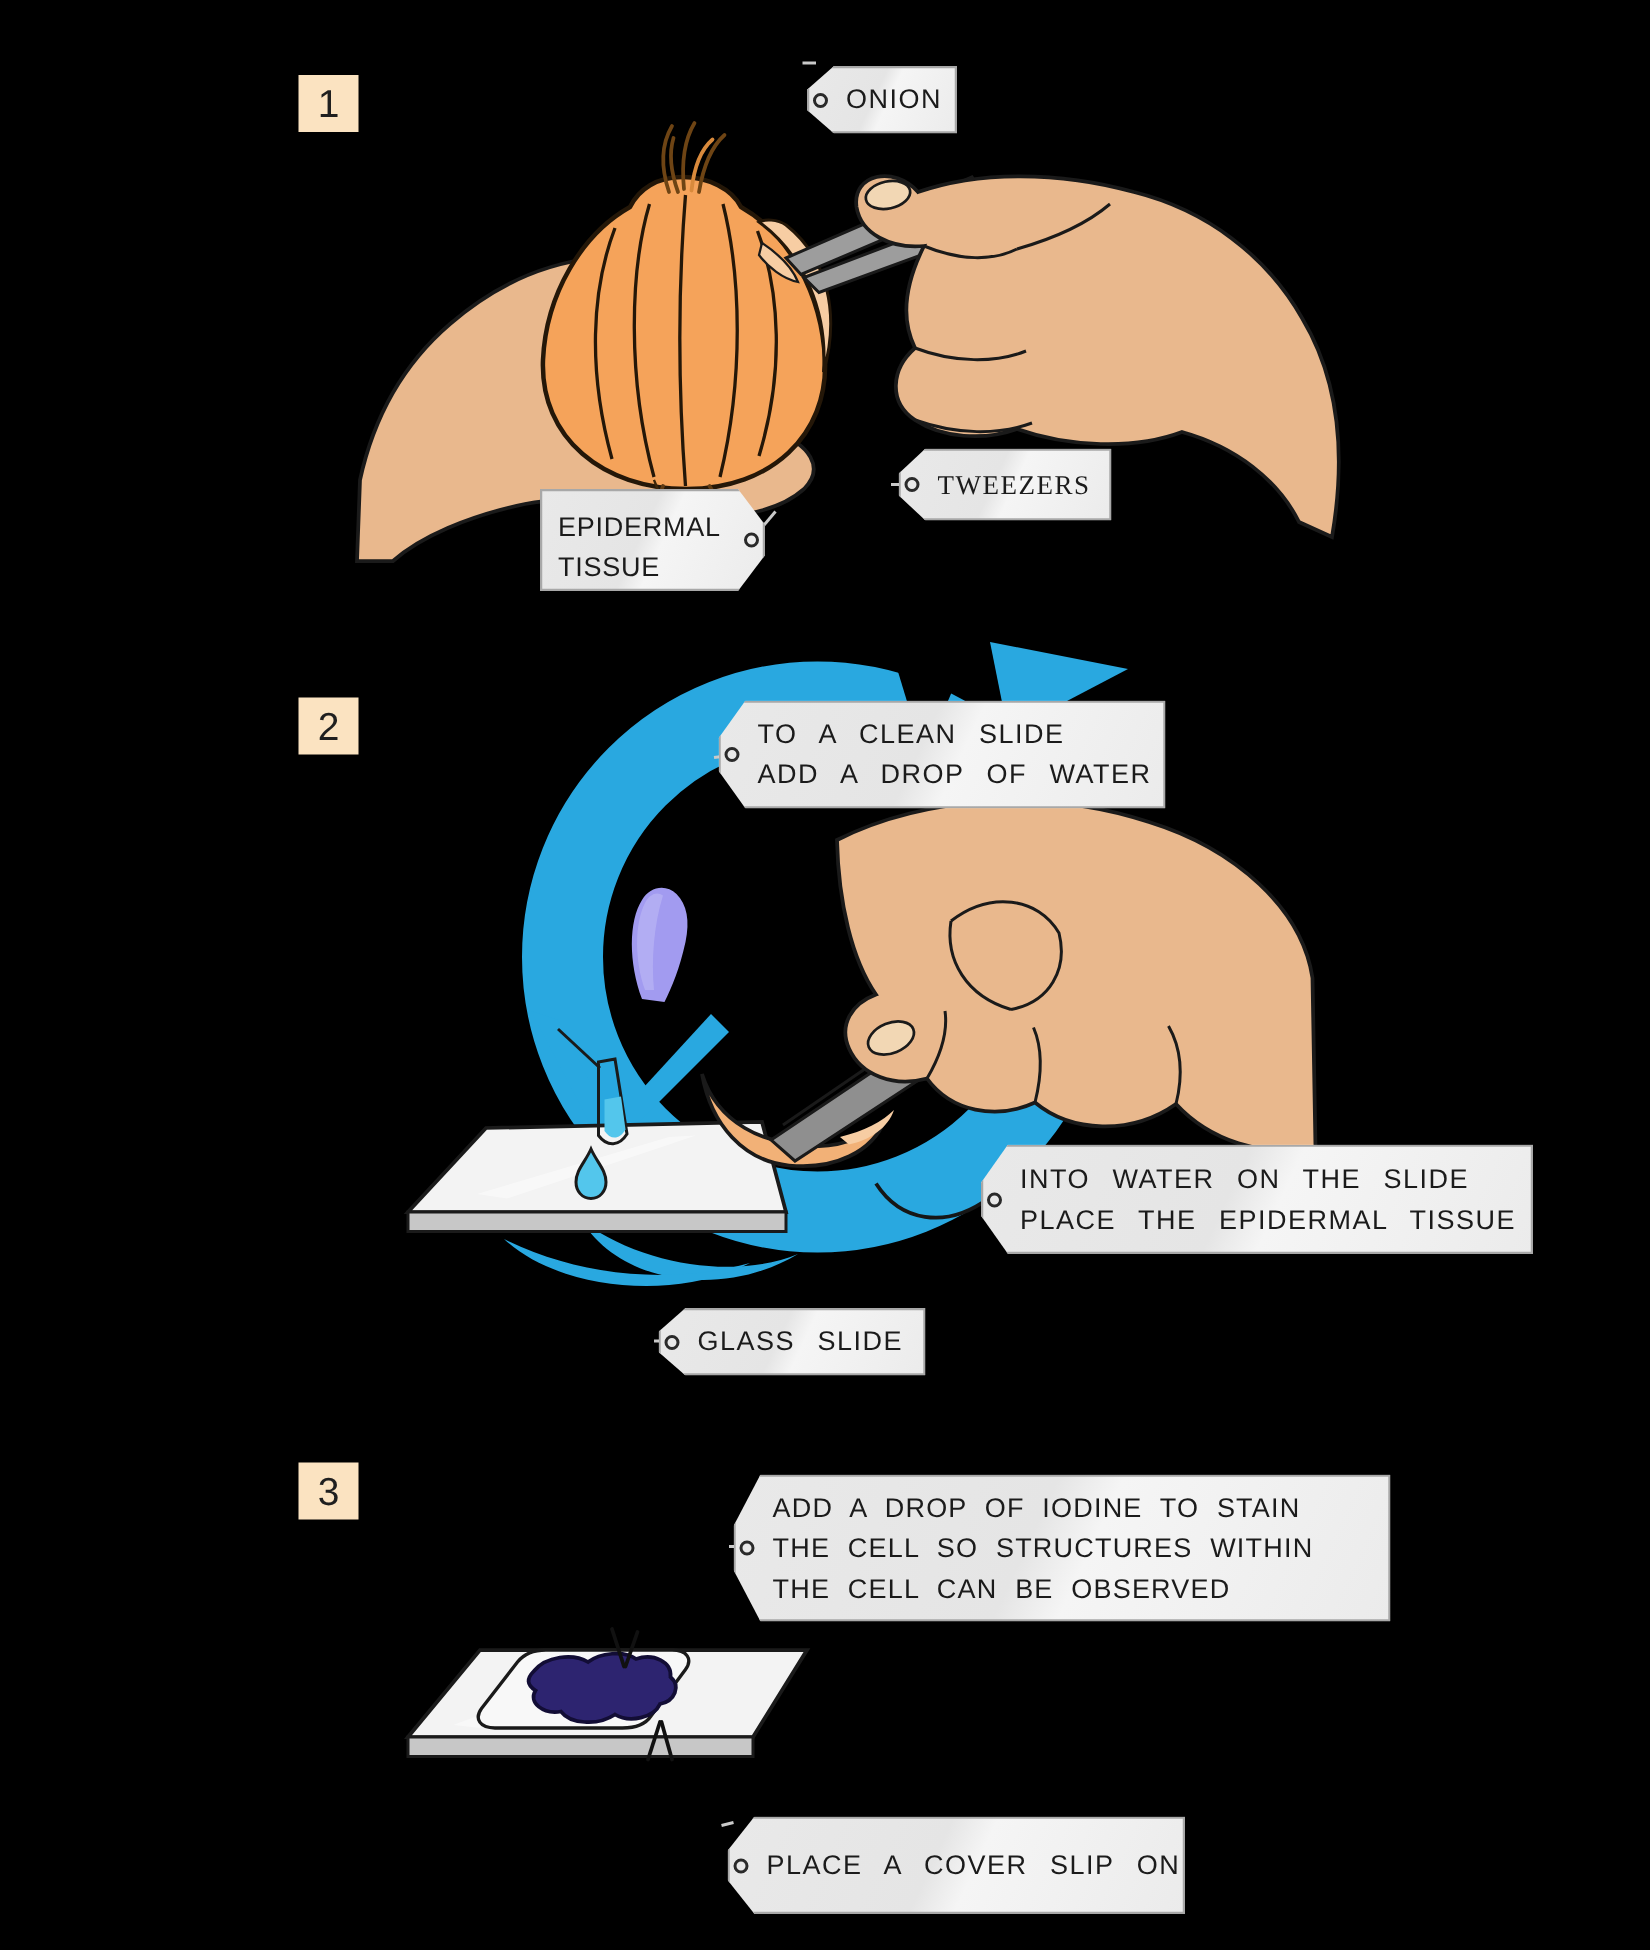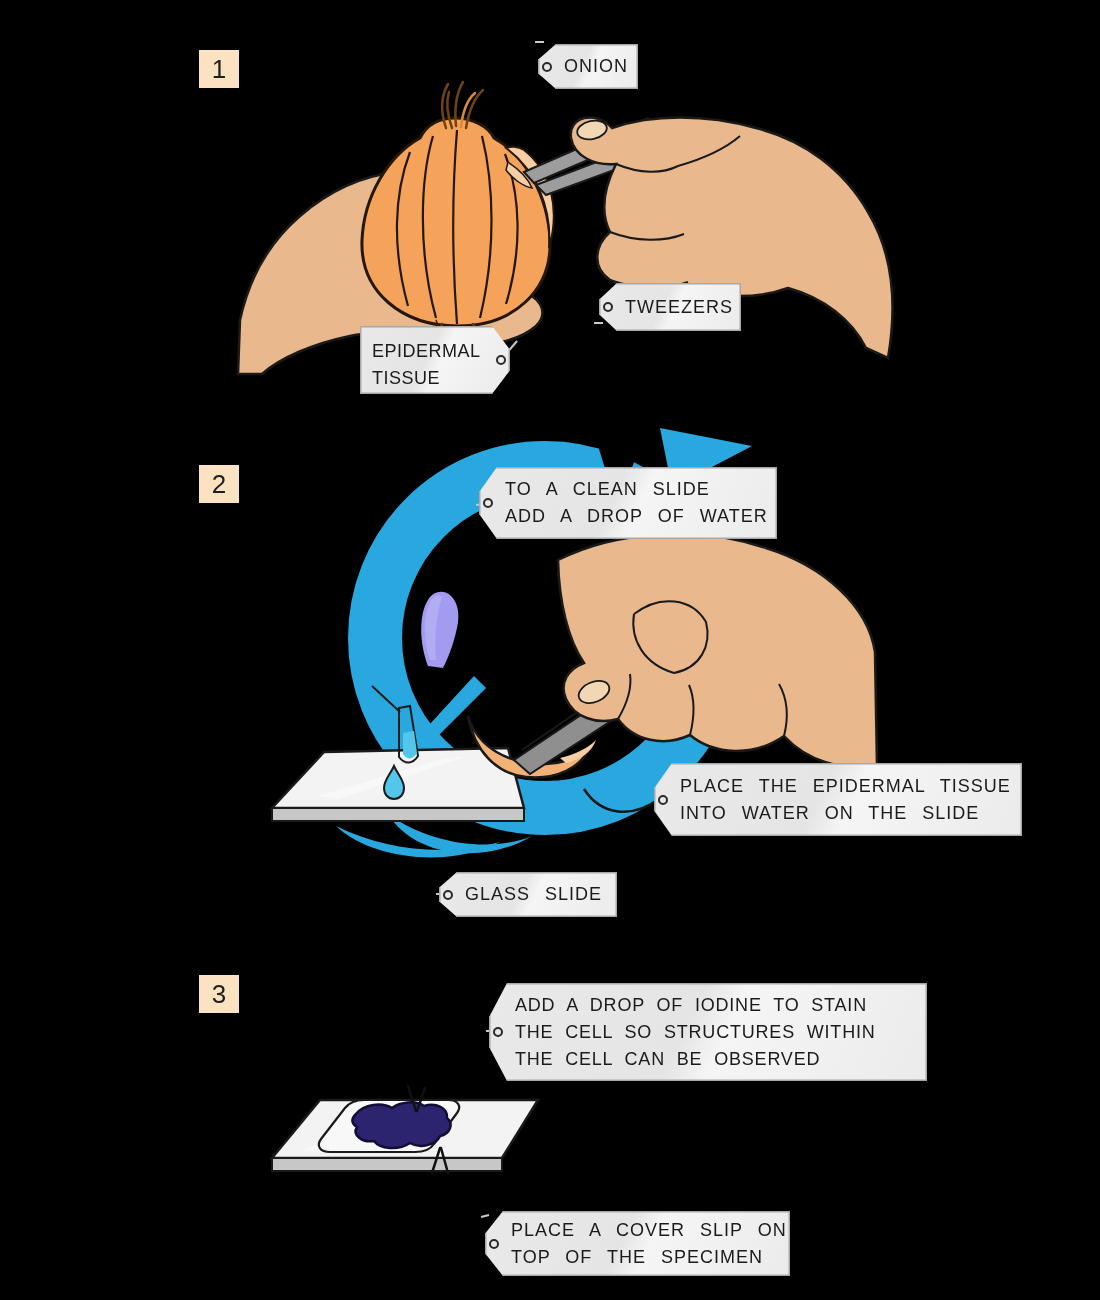--- a/index.html
+++ b/index.html
@@ -33,7 +33,7 @@
   .b1{left:199px;top:50px;} .b2{left:199px;top:465px;} .b3{left:199px;top:975px;}
   .t-onion{left:538px;top:20px;width:100px;height:45px;margin-top:24px;}
   .t-epidermal{left:360px;top:326px;width:150px;height:68px;letter-spacing:.5px;}
-  .t-tweezers{left:599px;top:283px;width:142px;height:48px;}
+  .t-tweezers{left:599px;top:299px;width:142px;height:48px;font-family:Liberation Serif, serif;}
   .t-addwater{left:479px;top:467px;width:298px;height:72px;}
   .t-placetissue{left:654px;top:763px;width:368px;height:73px;}
   .t-glassslide{left:439px;top:872px;width:178px;height:45px;}

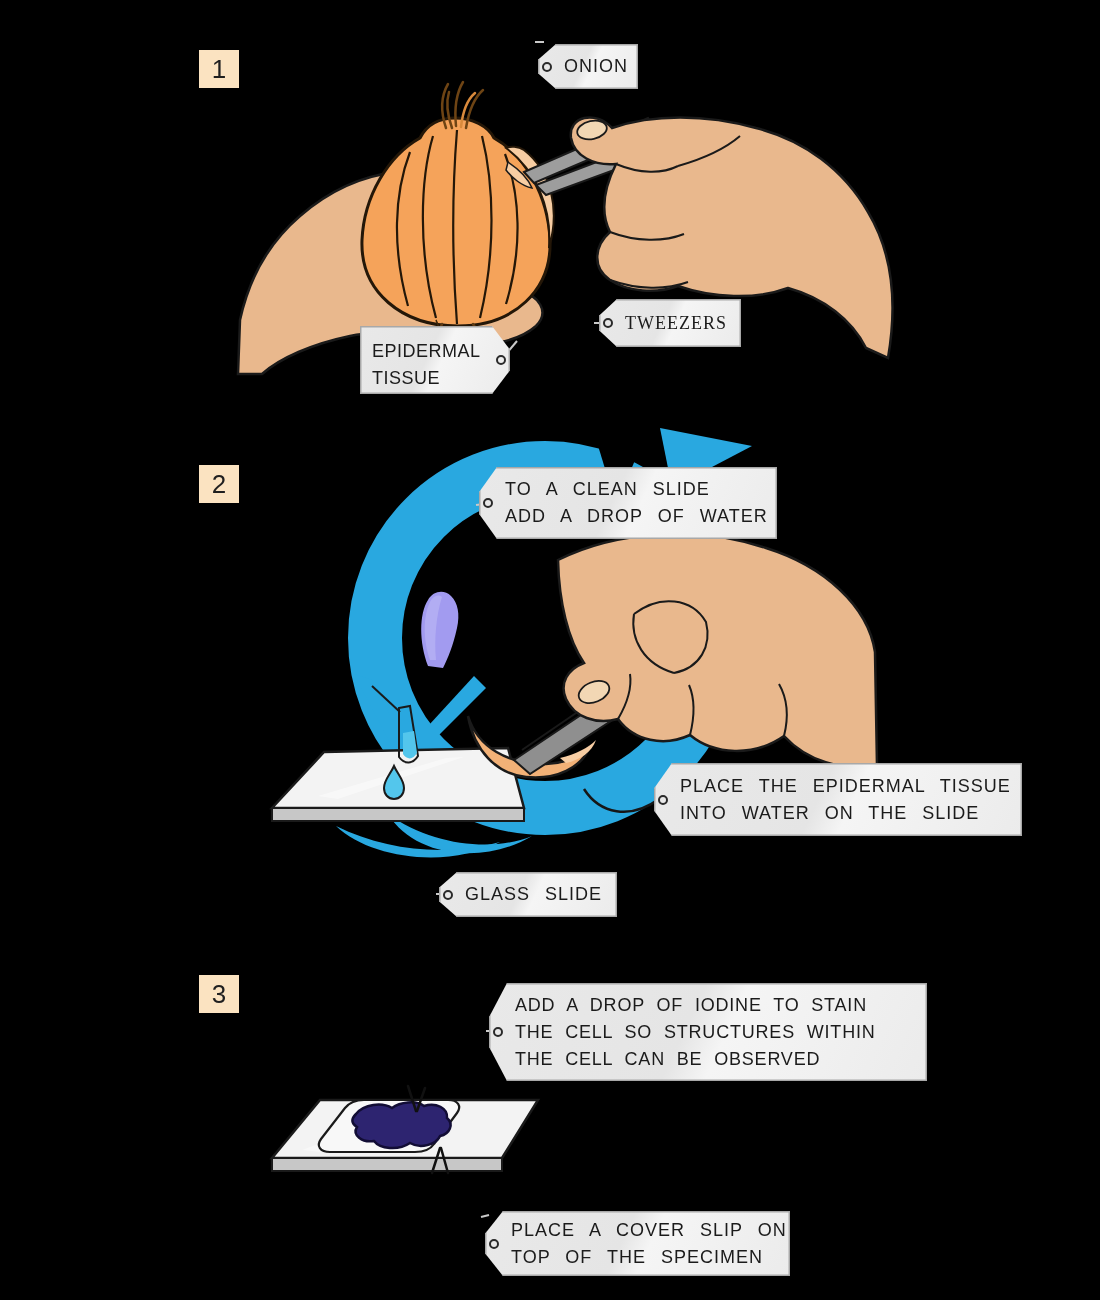--- a/index.html
+++ b/index.html
@@ -207,8 +207,8 @@
 
   <div class="tag t-placetissue">
     <span class="hole"></span>
+    <span class="tline">INTO WATER ON THE SLIDE</span>
     <span class="tline">PLACE THE EPIDERMAL TISSUE</span>
-    <span class="tline">INTO WATER ON THE SLIDE</span>
   </div>
 
   <div class="tag t-glassslide">

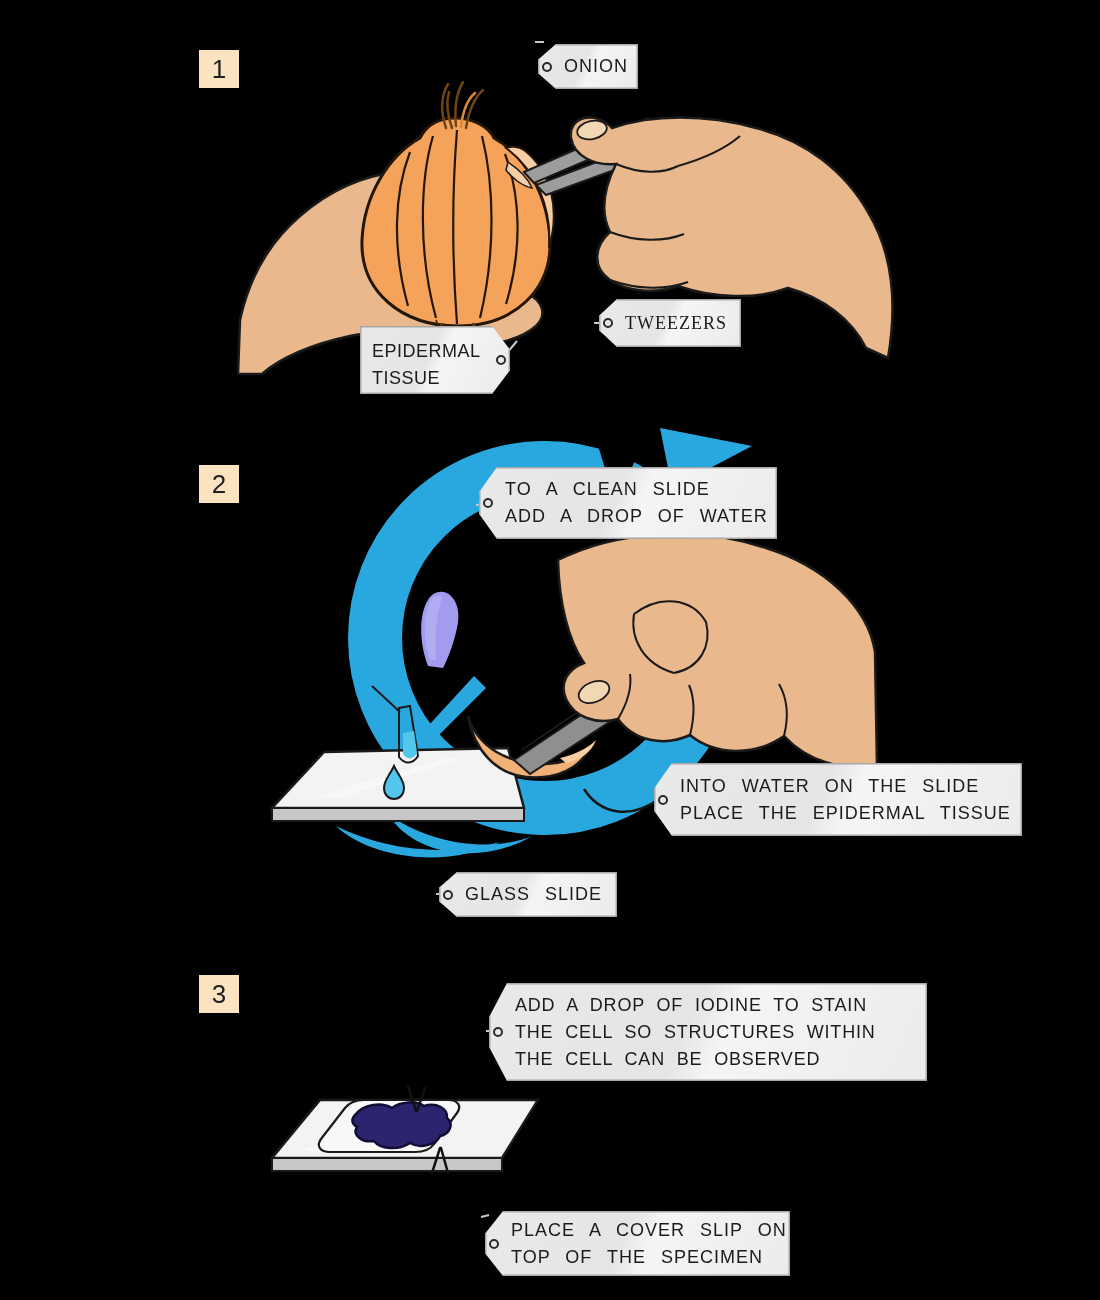--- a/index.html
+++ b/index.html
@@ -226,7 +226,6 @@
   <div class="tag t-coverslip">
     <span class="hole"></span>
     <span class="tline">PLACE A COVER SLIP ON</span>
-    <span class="tline">TOP OF THE SPECIMEN</span>
   </div>
 
 </div>

